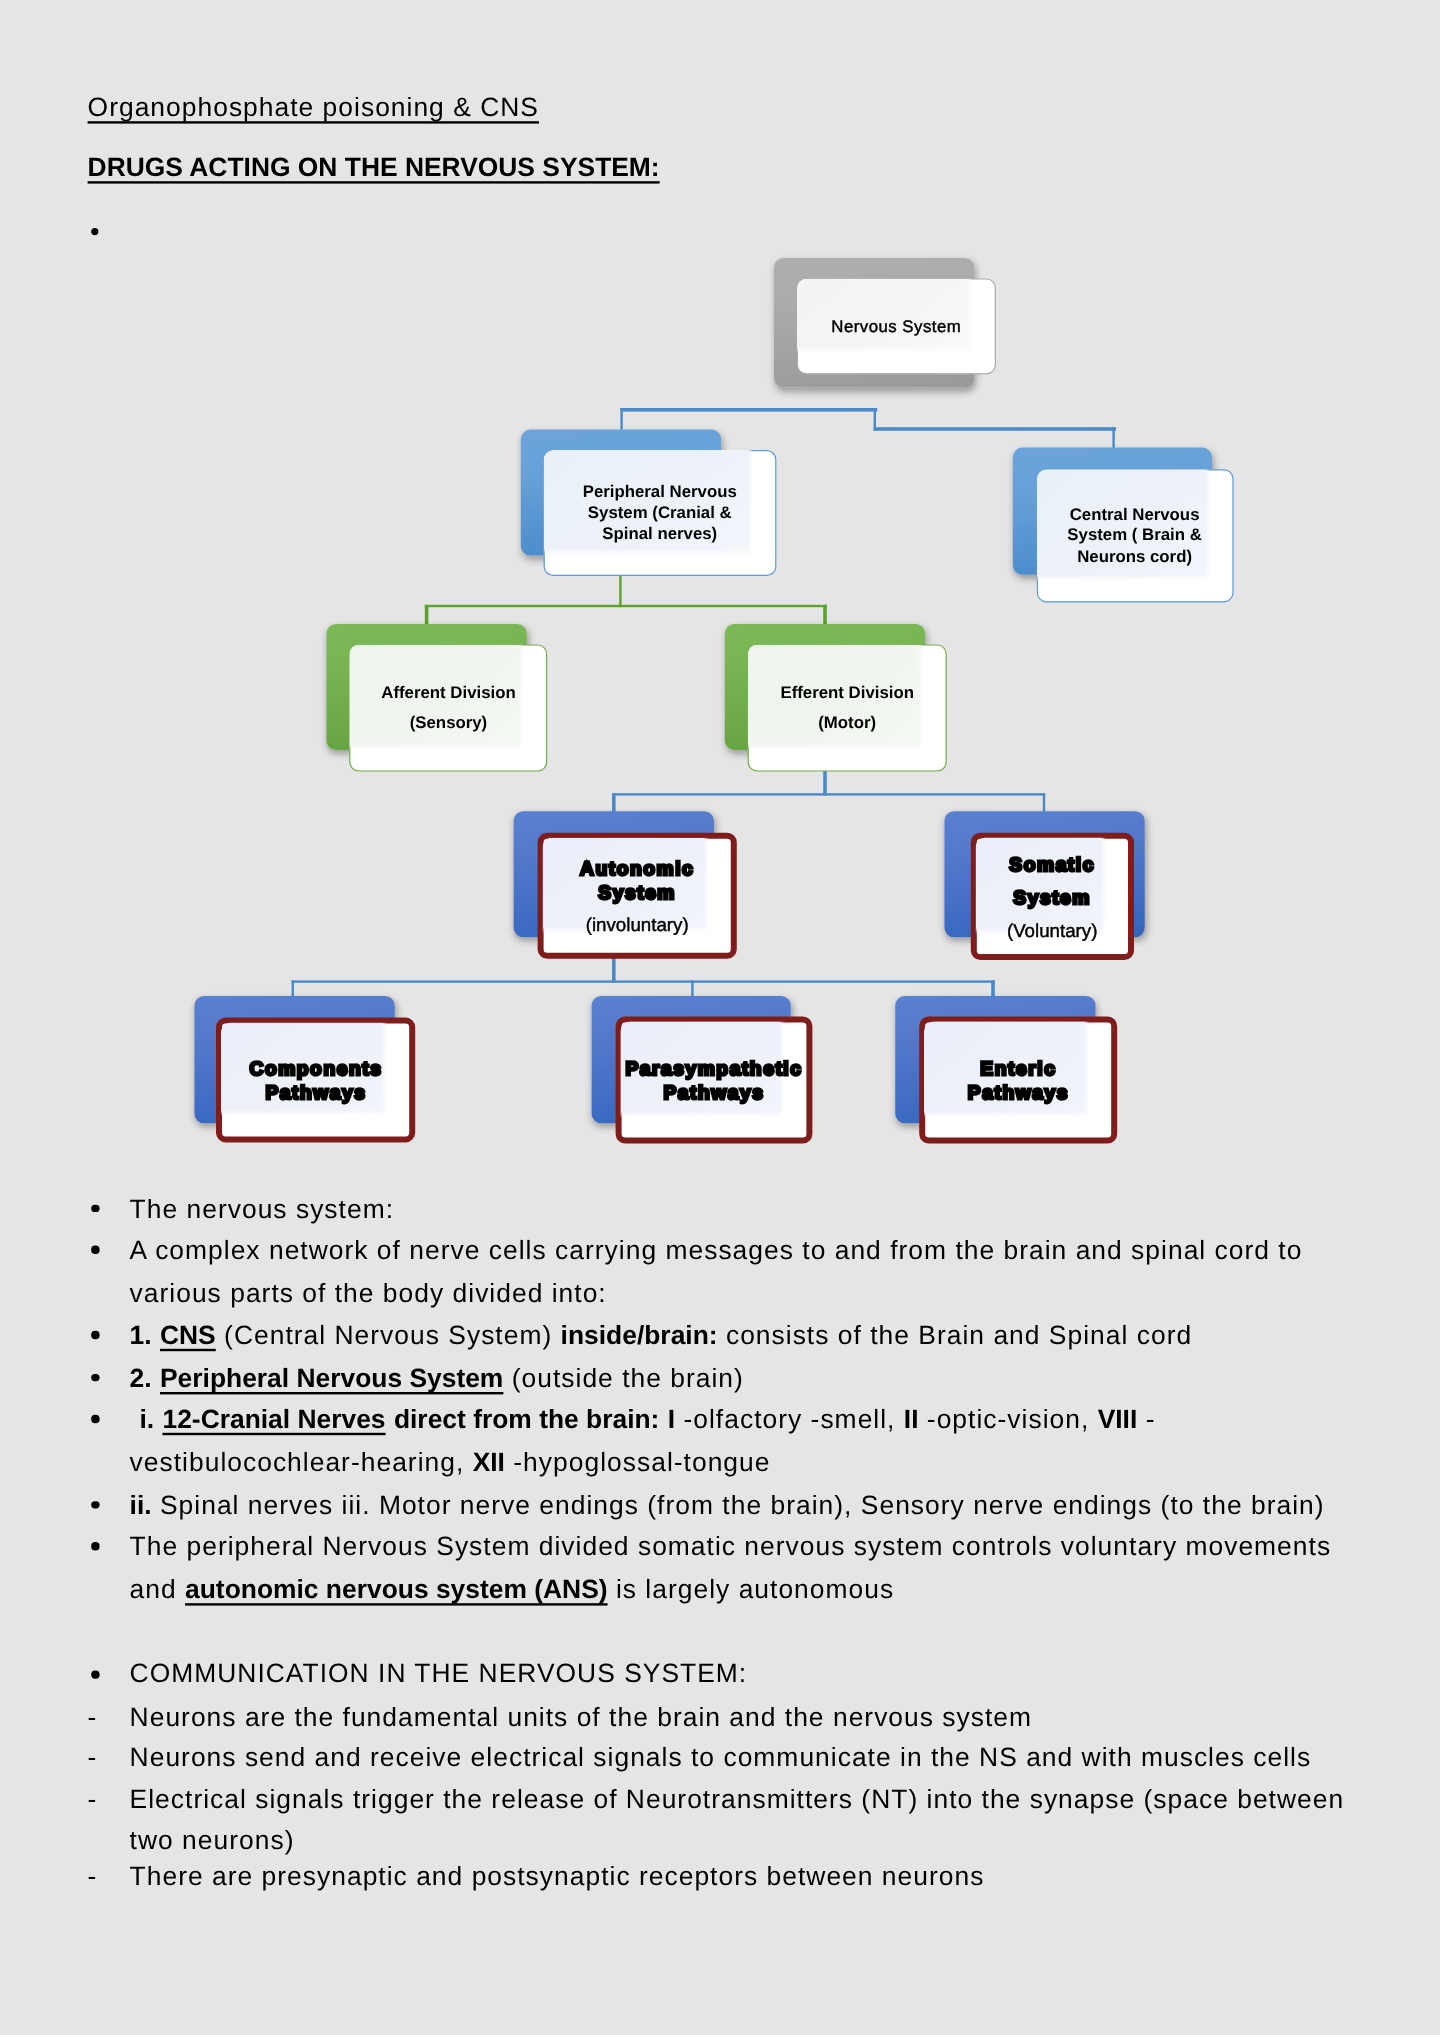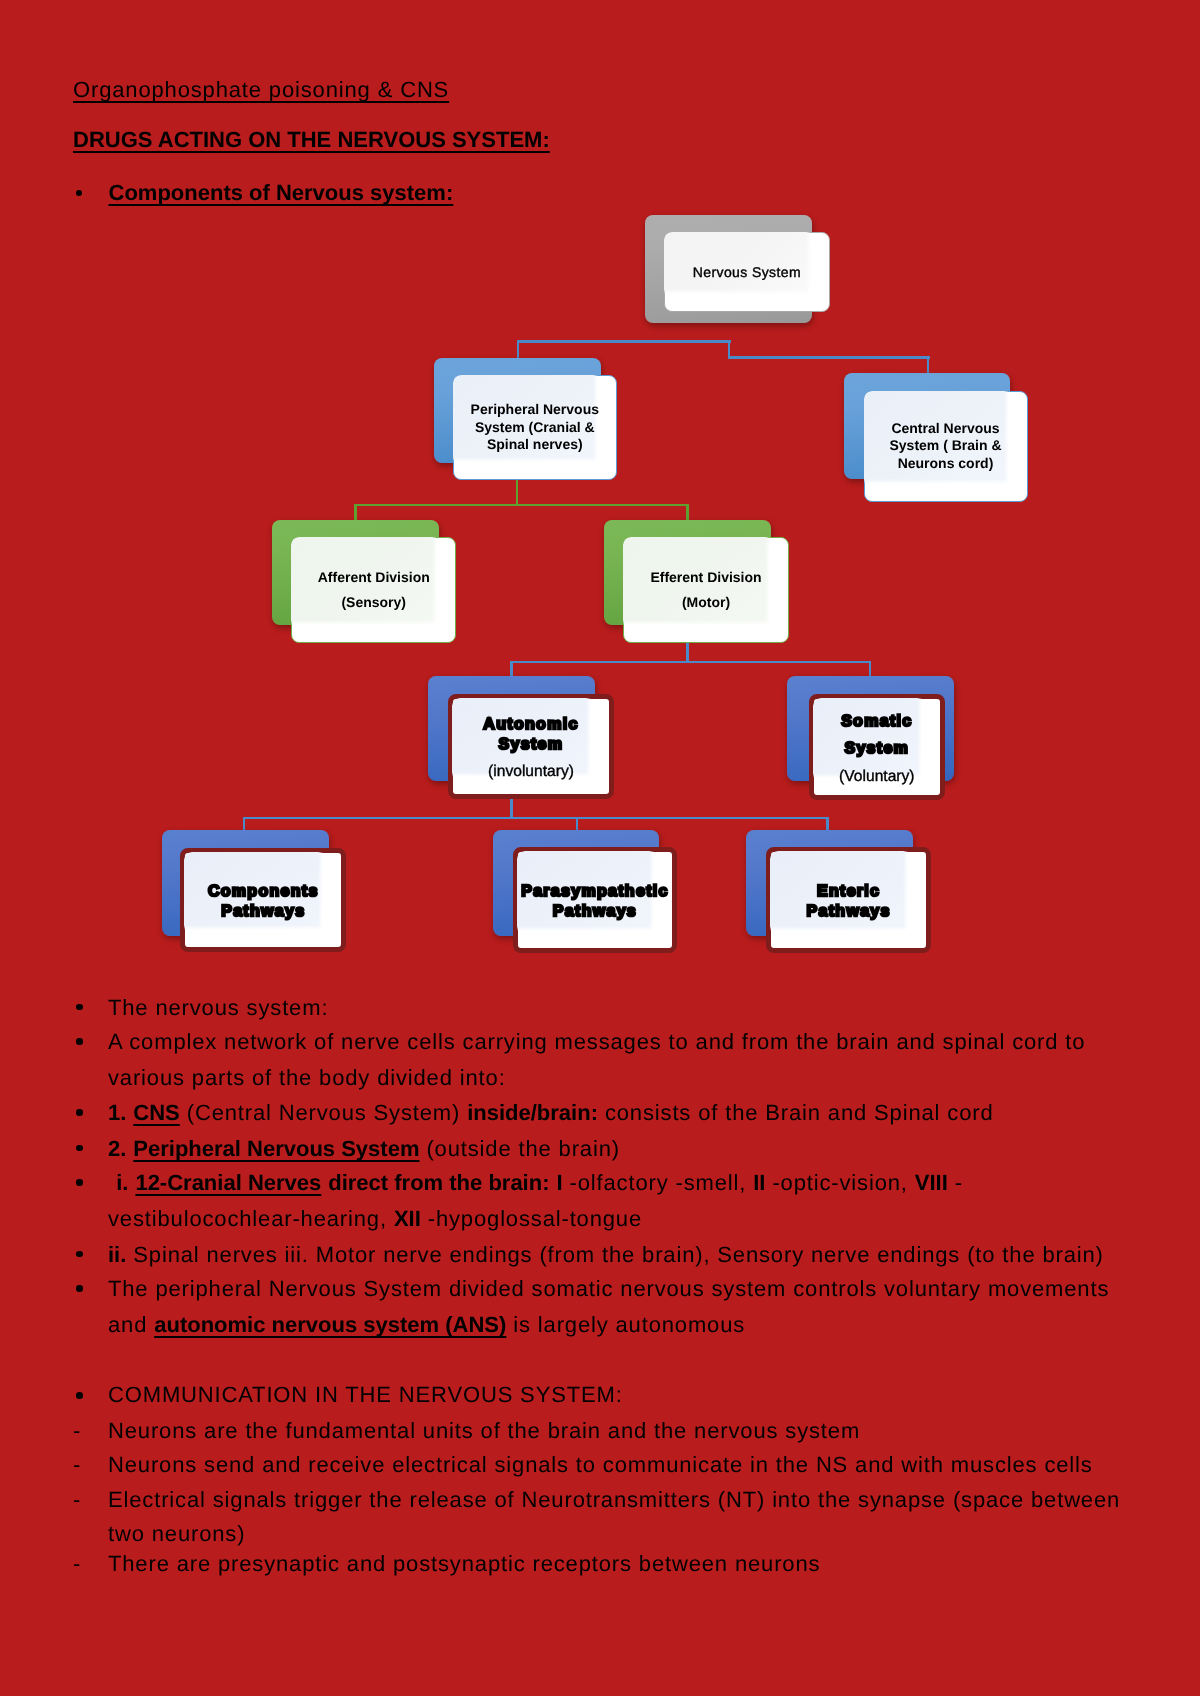--- a/index.html
+++ b/index.html
@@ -4,7 +4,7 @@
 <style>
   html,body{margin:0;padding:0;background:#ffffff;}
   body{width:1200px;height:1696px;font-family:"Liberation Sans",sans-serif;-webkit-font-smoothing:antialiased;text-rendering:geometricPrecision;}
-  .page{position:relative;width:1200px;height:1696px;overflow:hidden;background:#b91c1c;}
+  .page{position:relative;width:1200px;height:1696px;overflow:hidden;background:#e5e5e5;}
 
   
   .txt{position:absolute;color:#000;font-family:"Liberation Sans",sans-serif;white-space:pre;}

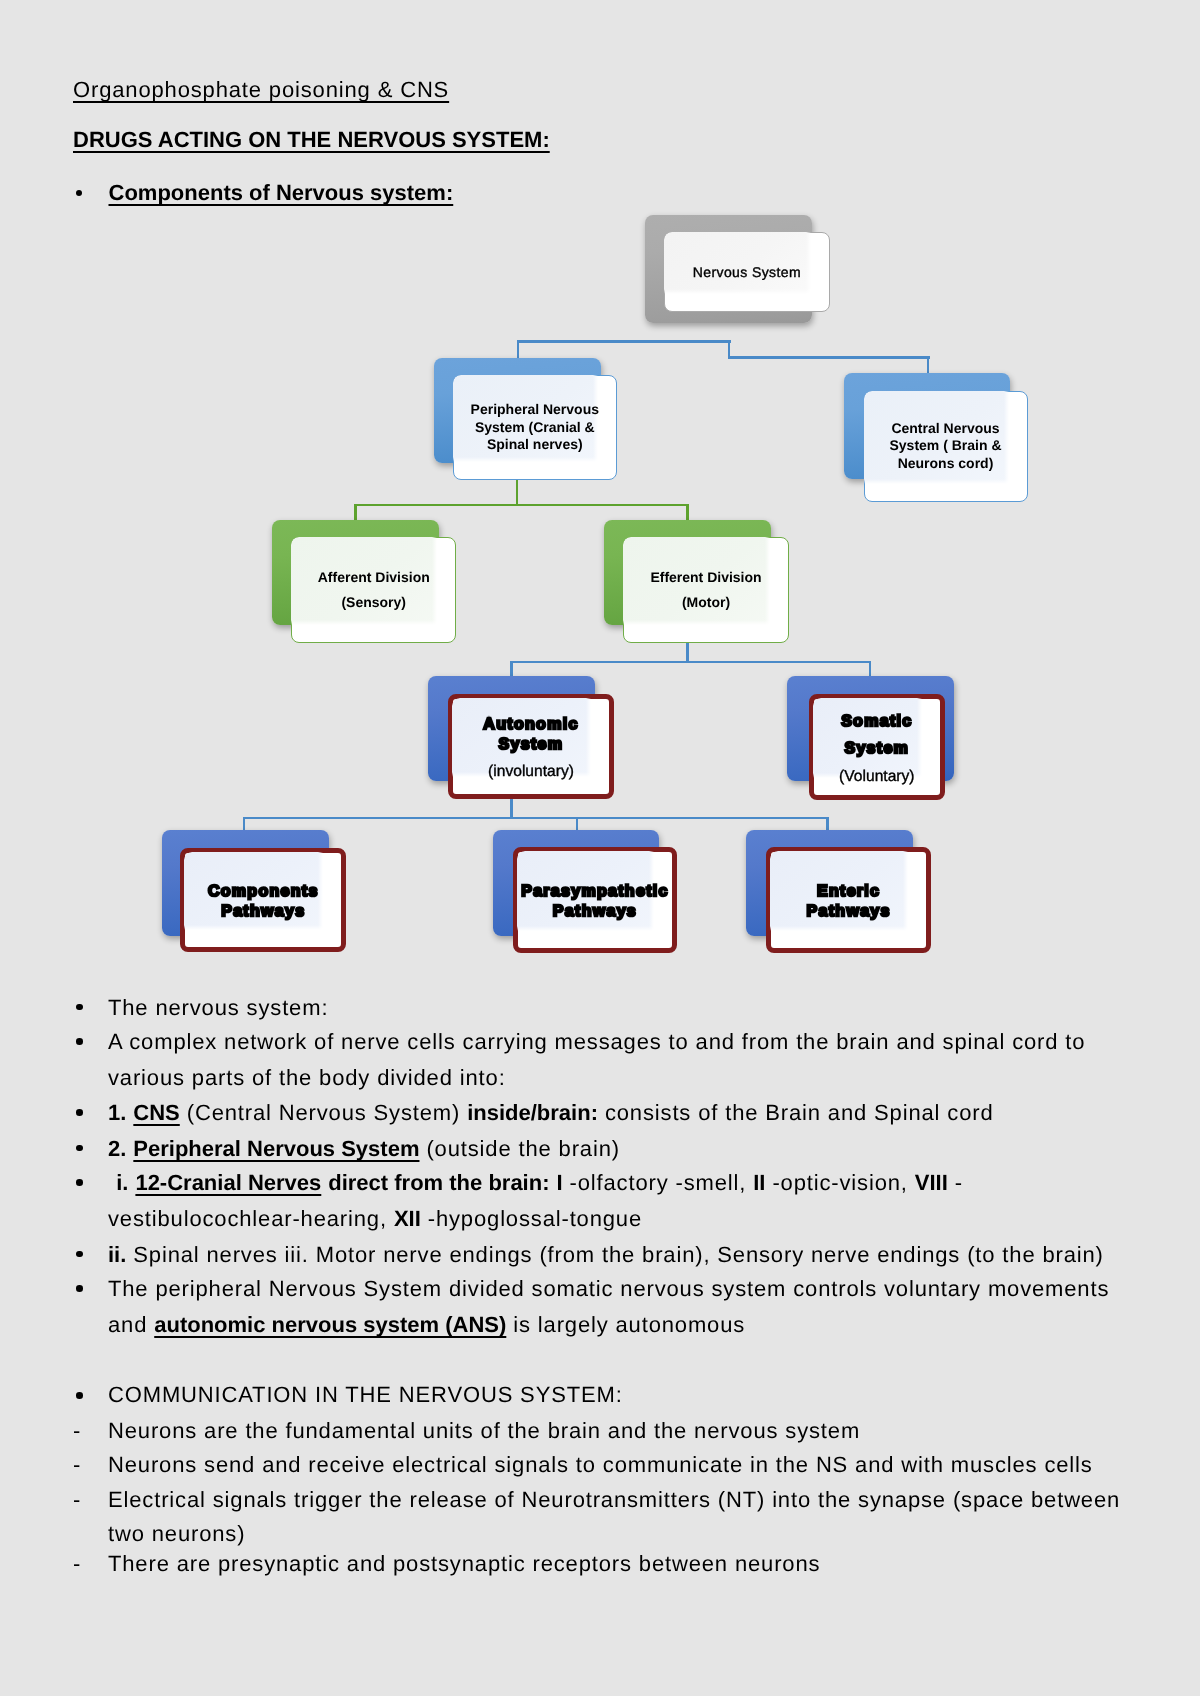--- a/index.html
+++ b/index.html
@@ -72,7 +72,6 @@
   <div class="txt h1 u" style="left:73px;top:77px;">Organophosphate poisoning &amp; CNS</div>
   <div class="txt h2 u" style="left:73px;top:126.5px;">DRUGS ACTING ON THE NERVOUS SYSTEM:</div>
   <div class="bul" style="left:75.5px;top:189.5px;"></div>
-  <div class="txt h2 u" style="left:108.5px;top:180px;">Components of Nervous system:</div>
 
   <div class="chart">
 

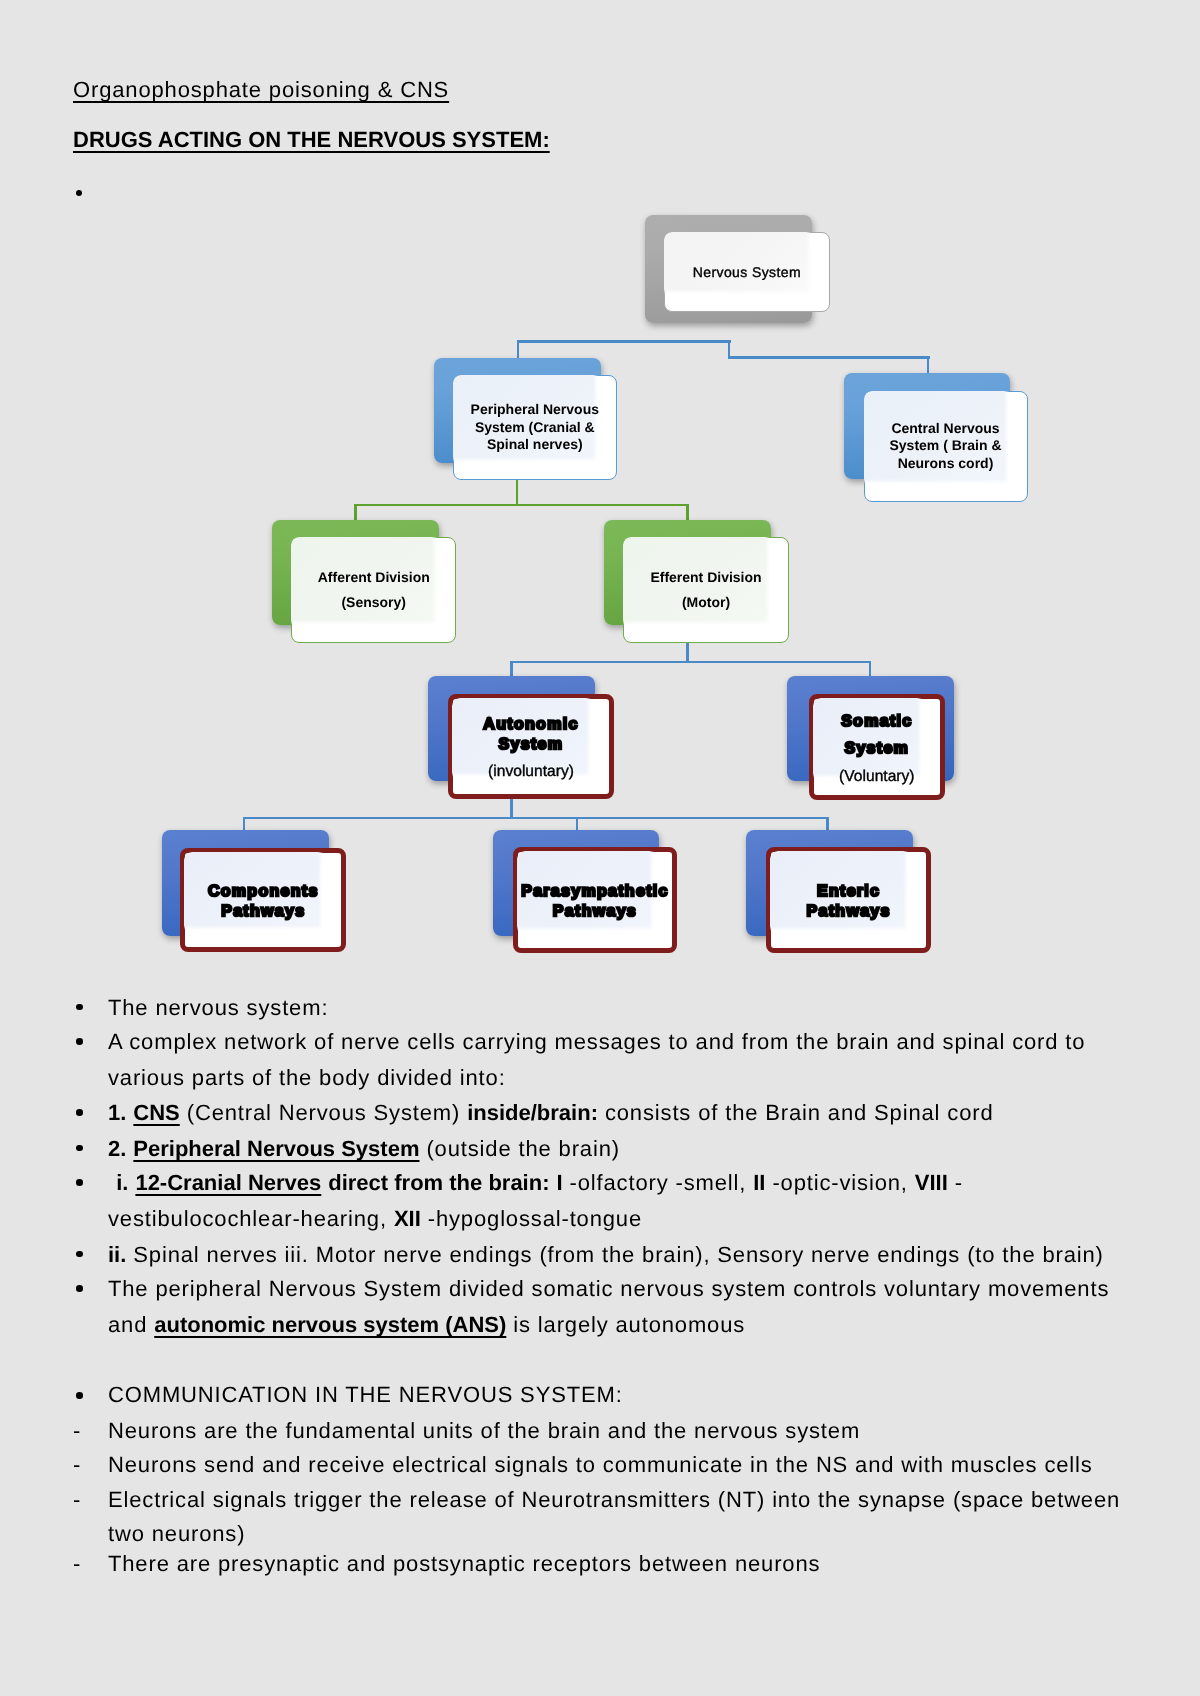--- a/index.html
+++ b/index.html
@@ -106,7 +106,7 @@
 
     <div class="node">
       <div class="shadow sh-blue" style="left:434px;top:357.7px;width:166.5px;height:105.8px;"></div>
-      <div class="face f-blue" style="left:452.8px;top:374.7px;width:164px;height:105.7px;">
+      <div class="face f-blue" style="left:452.8px;top:374.7px;width:194px;height:105.7px;">
         <span class="lbl"><b>Peripheral Nervous</b><br><b>System (Cranial &amp;</b><br><b>Spinal nerves)</b></span>
       </div>
     </div>

